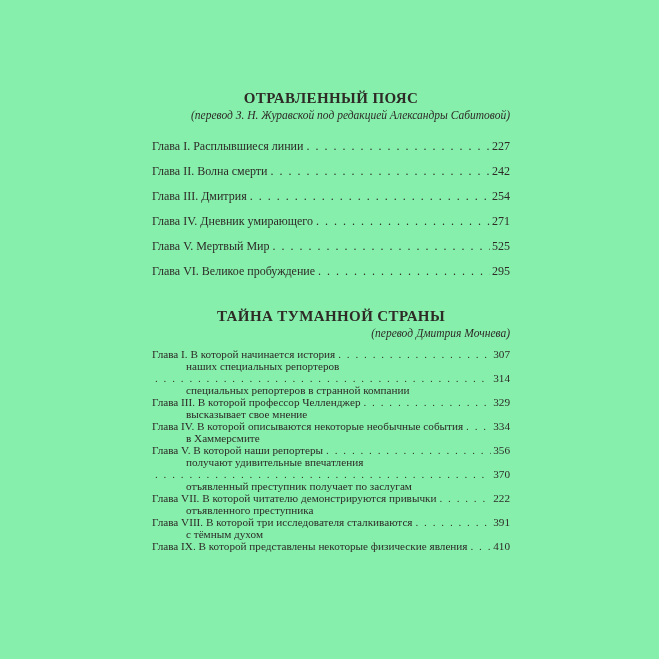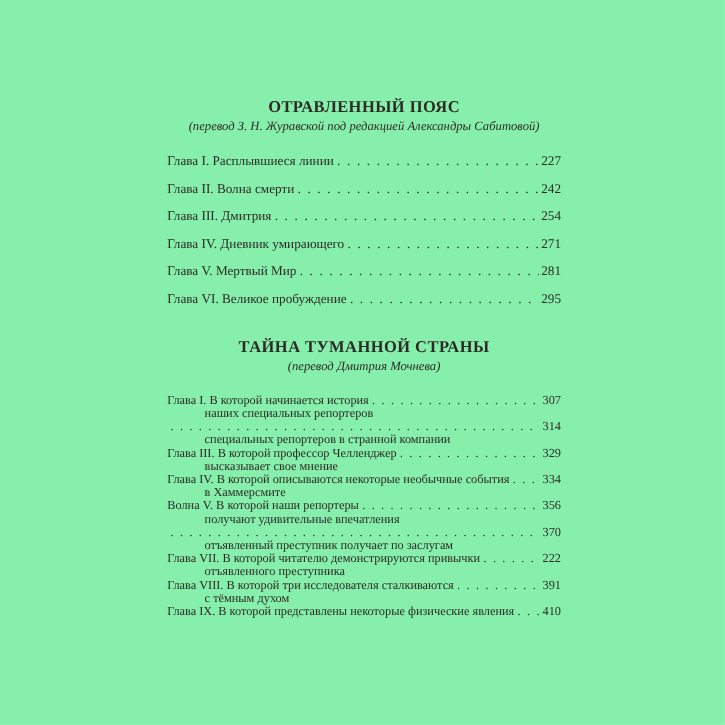--- a/index.html
+++ b/index.html
@@ -30,7 +30,7 @@
     font-size: 11.5px;
     line-height: 13px;
     font-style: italic;
-    text-align: center;
+    text-align: right;
     margin-top: 2px;
   }
   .section-2 { margin-top: 30px; }

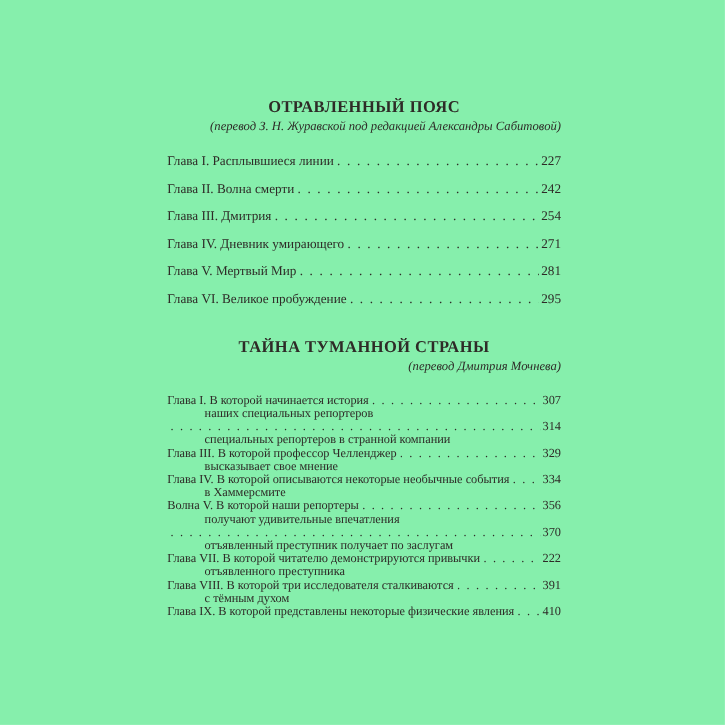--- a/index.html
+++ b/index.html
@@ -108,7 +108,7 @@
         <div class="line">
           <span class="t">Глава V. Мертвый Мир</span>
           <span class="dots"></span>
-          <span class="pg">281</span>
+          <span class="pg">525</span>
         </div>
       </div>
       <div class="entry">

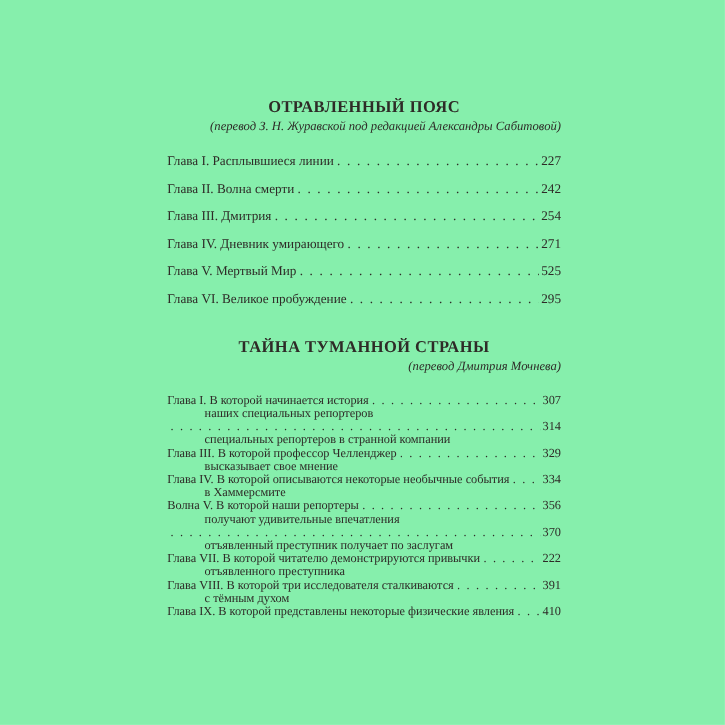--- a/index.html
+++ b/index.html
@@ -39,7 +39,7 @@
   .entries-loose .entry { margin-bottom: 12px; }
   .entries-loose .line { line-height: 13px; }
   .entries-tight {
-    margin-top: 18px;
+    margin-top: 8px;
     font-size: 11.2px;
   }
   .entries-tight .entry { margin-bottom: 0; }

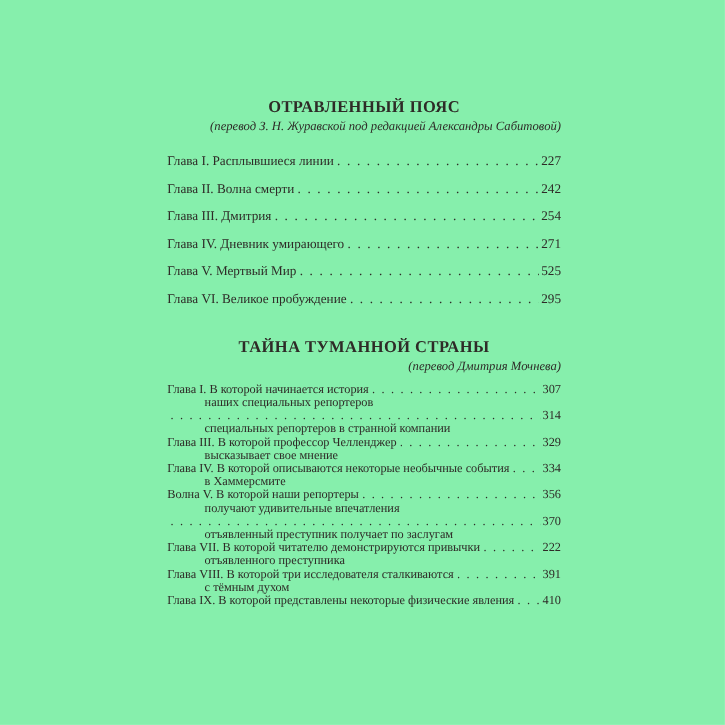--- a/index.html
+++ b/index.html
@@ -159,7 +159,7 @@
       </div>
       <div class="entry">
         <div class="line">
-          <span class="t">Волна V. В которой наши репортеры</span>
+          <span class="t">Глава V. В которой наши репортеры</span>
           <span class="dots"></span>
           <span class="pg">356</span>
         </div>

